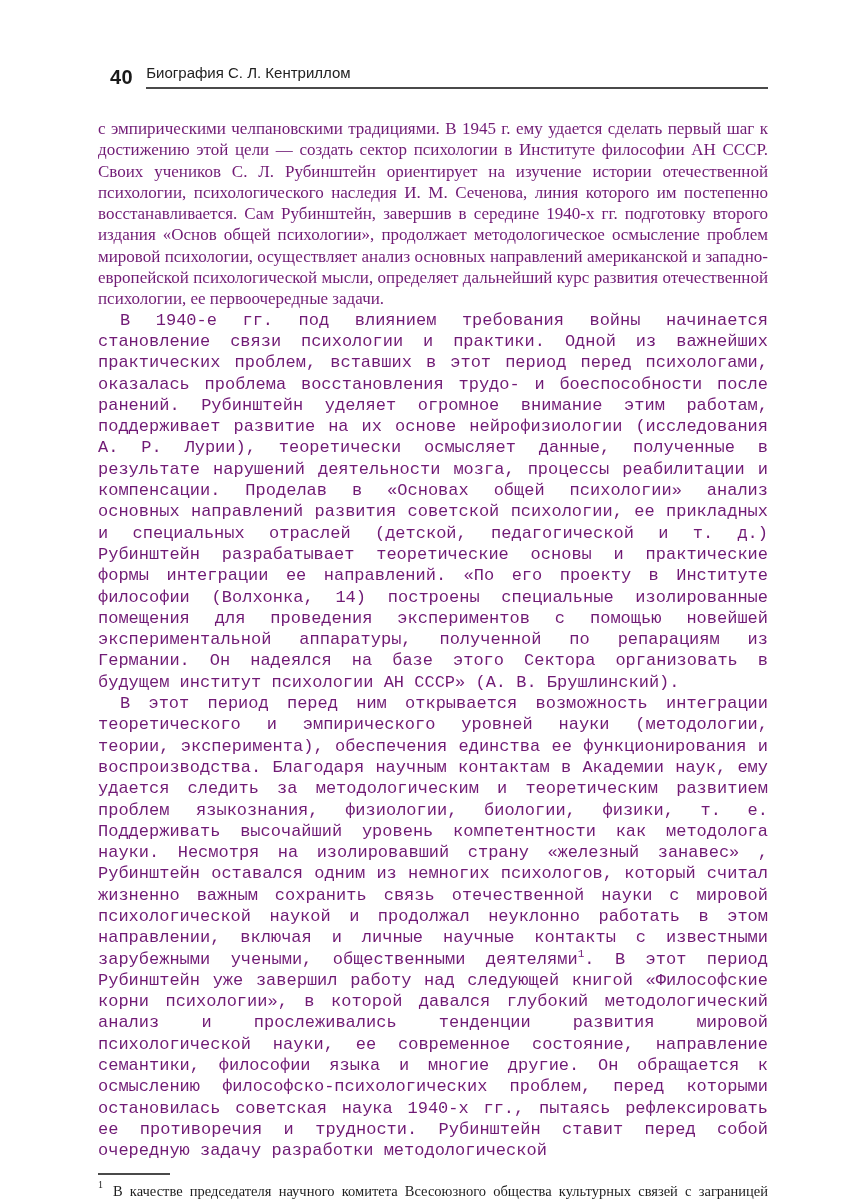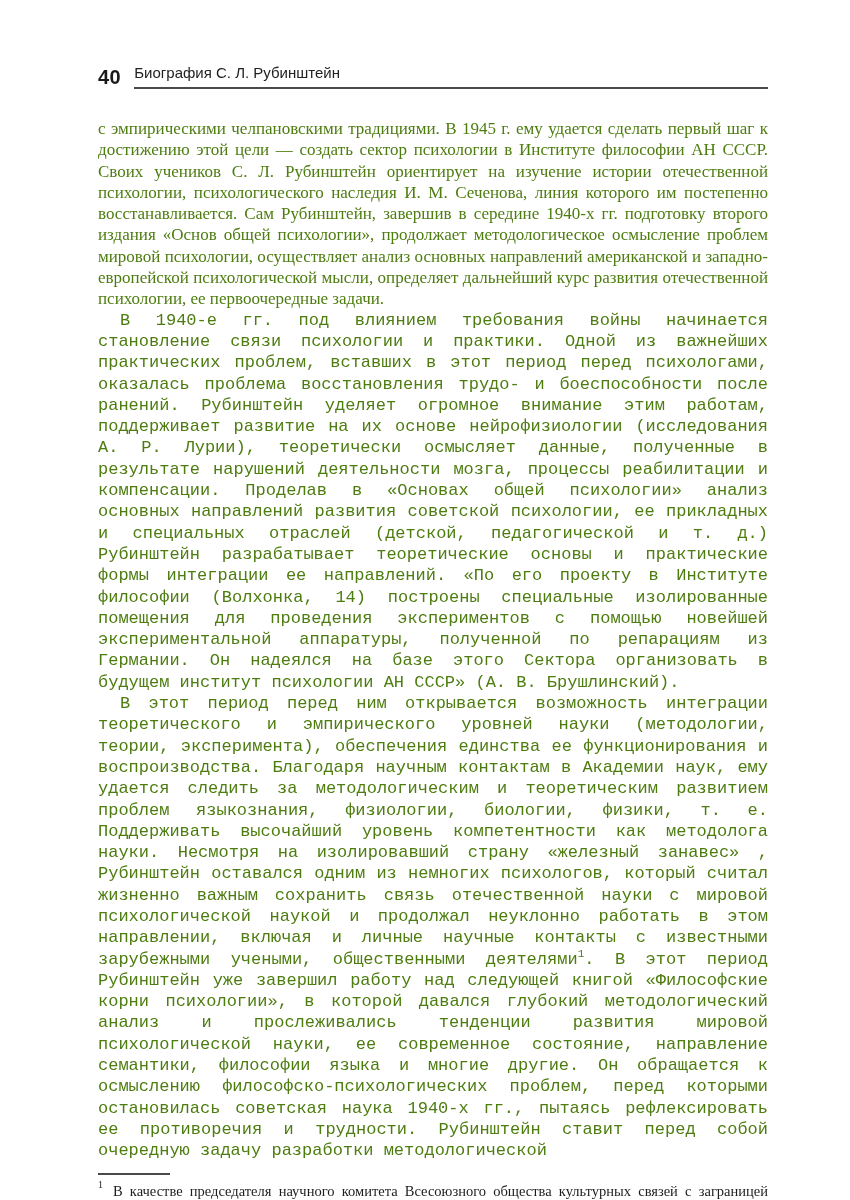--- a/index.html
+++ b/index.html
@@ -23,6 +23,7 @@
   .page-header {
     display: flex;
     align-items: flex-end;
+    margin-left: 12px;
   }
   .page-number {
     font-family: "Liberation Sans", "DejaVu Sans", sans-serif;

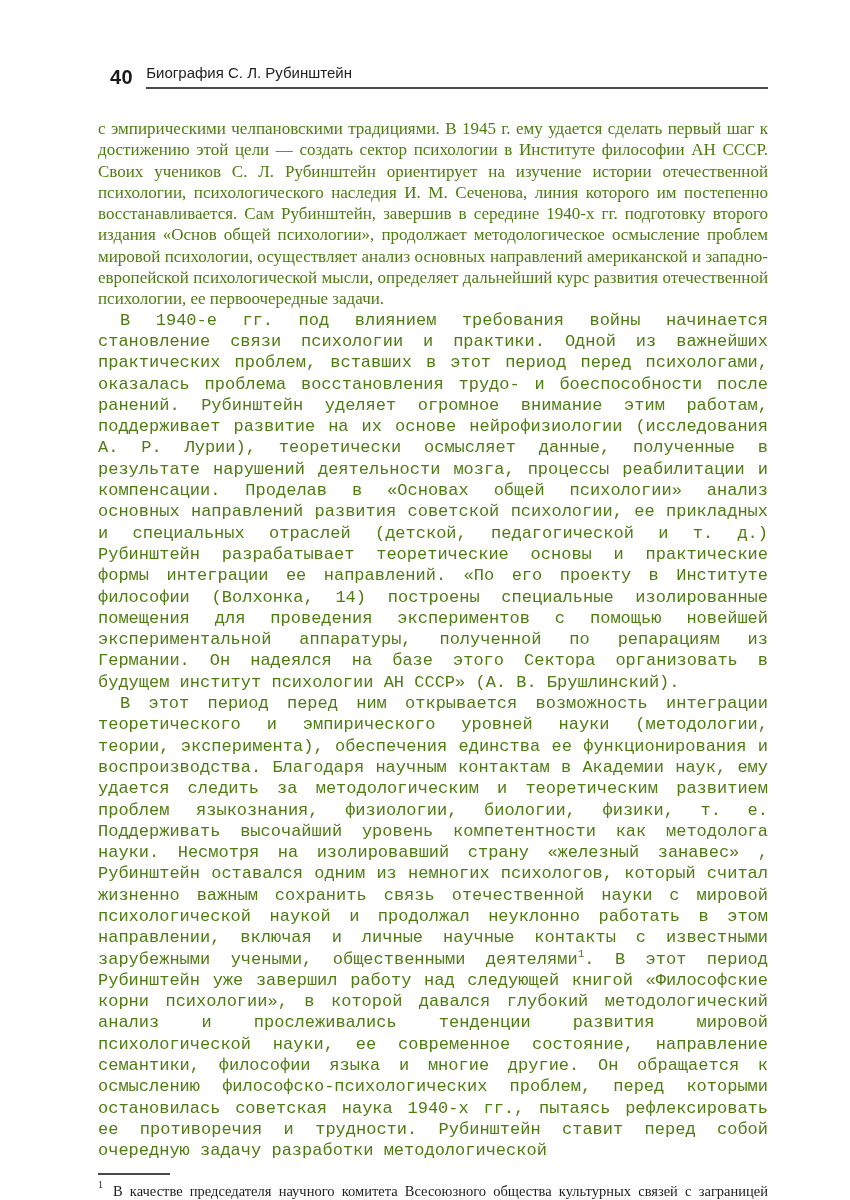--- a/index.html
+++ b/index.html
@@ -105,7 +105,7 @@
   <header class="page-header">
     <span class="page-number">40</span>
     <span class="running-title-wrap">
-      <span class="running-title">Биография С. Л. Рубинштейн</span>
+      <span class="running-title">Биография С. Л. Кентриллом</span>
     </span>
   </header>
 

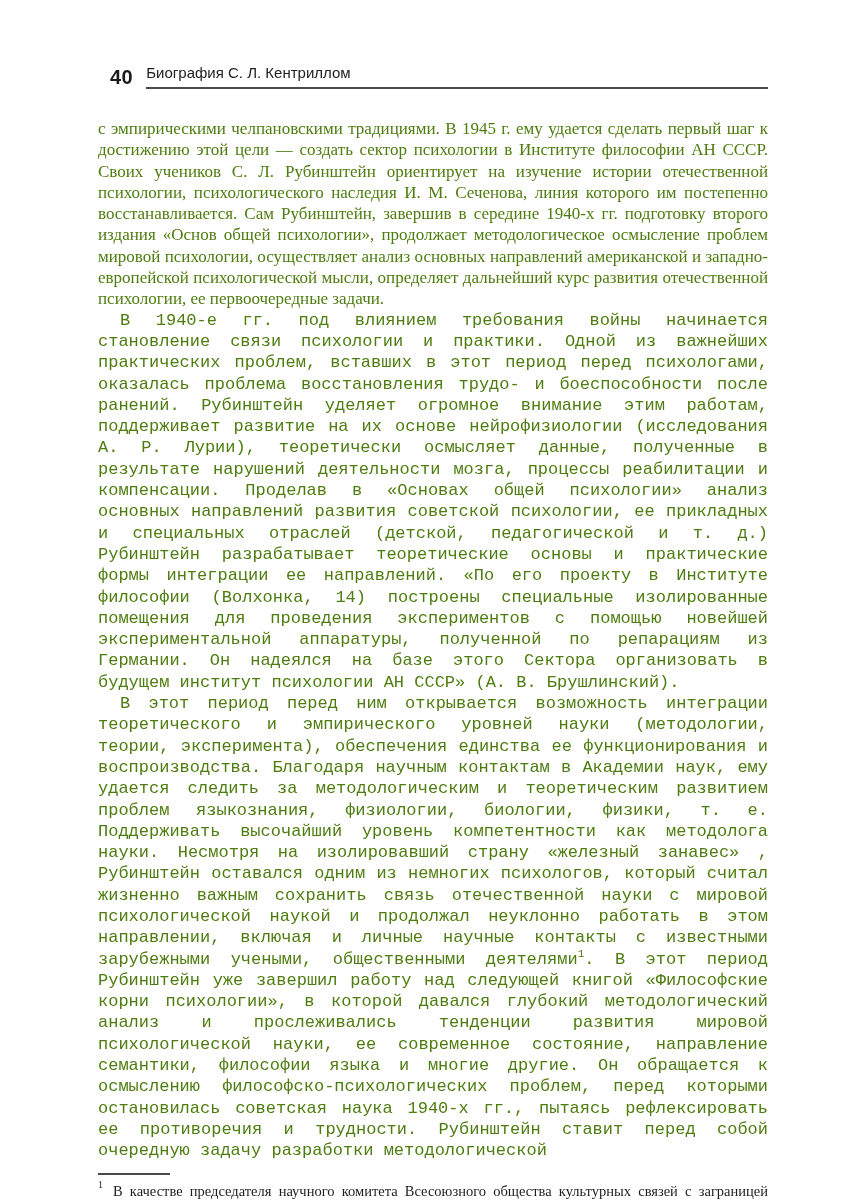--- a/index.html
+++ b/index.html
@@ -53,7 +53,7 @@
     font-family: "Liberation Serif", "DejaVu Serif", serif;
     font-size: 17px;
     line-height: 21.3px;
-    color: #4d7c0f;
+    color: #701a75;
     text-align: justify;
   }
   .body-text p {

